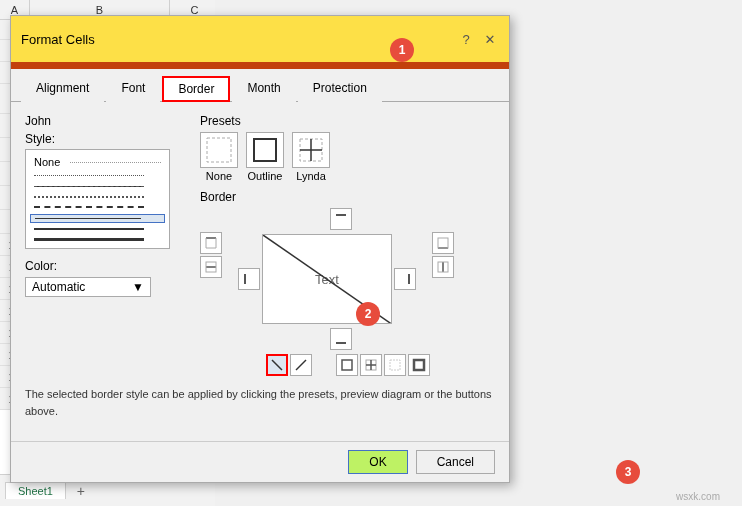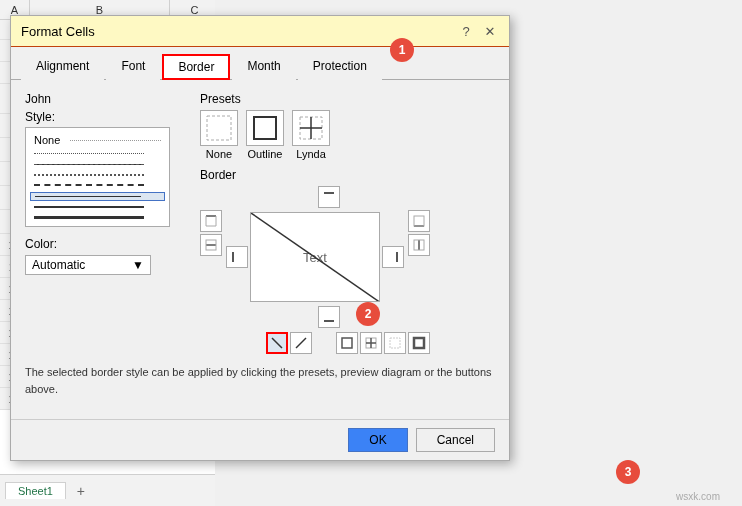--- a/index.html
+++ b/index.html
@@ -132,12 +132,12 @@
     }
 
     .dialog-titlebar {
-      background: #fef9c3;
-      padding: 6px 10px;
+      background: #fde047;
+      padding: 14px 10px;
       display: flex;
       align-items: center;
       justify-content: space-between;
-      border-bottom: 1px solid #c2410c;
+      border-bottom: 7px solid #c2410c;
     }
     .dialog-title {
       font-size: 13px;

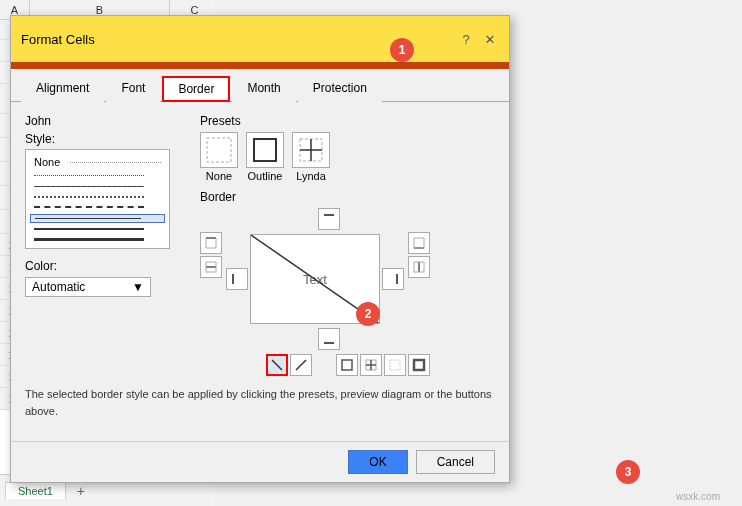--- a/index.html
+++ b/index.html
@@ -618,7 +618,7 @@
 
         <div class="border-section-label">Border</div>
 
-        <div style="display:flex; gap:4px; align-items:flex-start;">
+        <div style="display:flex; gap:16px; align-items:flex-start;">
 
           <div style="display:flex; flex-direction:column; gap:2px; padding-top:24px;">
             <div class="border-btn">

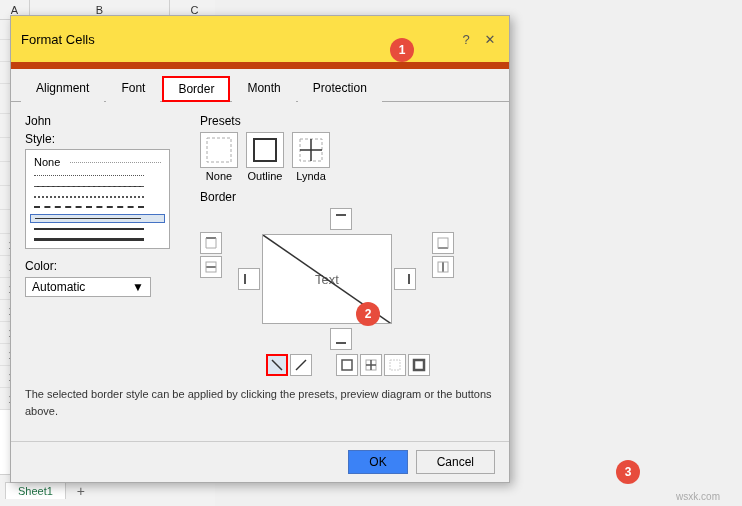--- a/index.html
+++ b/index.html
@@ -364,7 +364,7 @@
       background: #f0f0f0;
     }
     .btn-ok {
-      background: #3b82f6;
+      background: #bef264;
       border: 1px solid #4472c4;
     }
 

